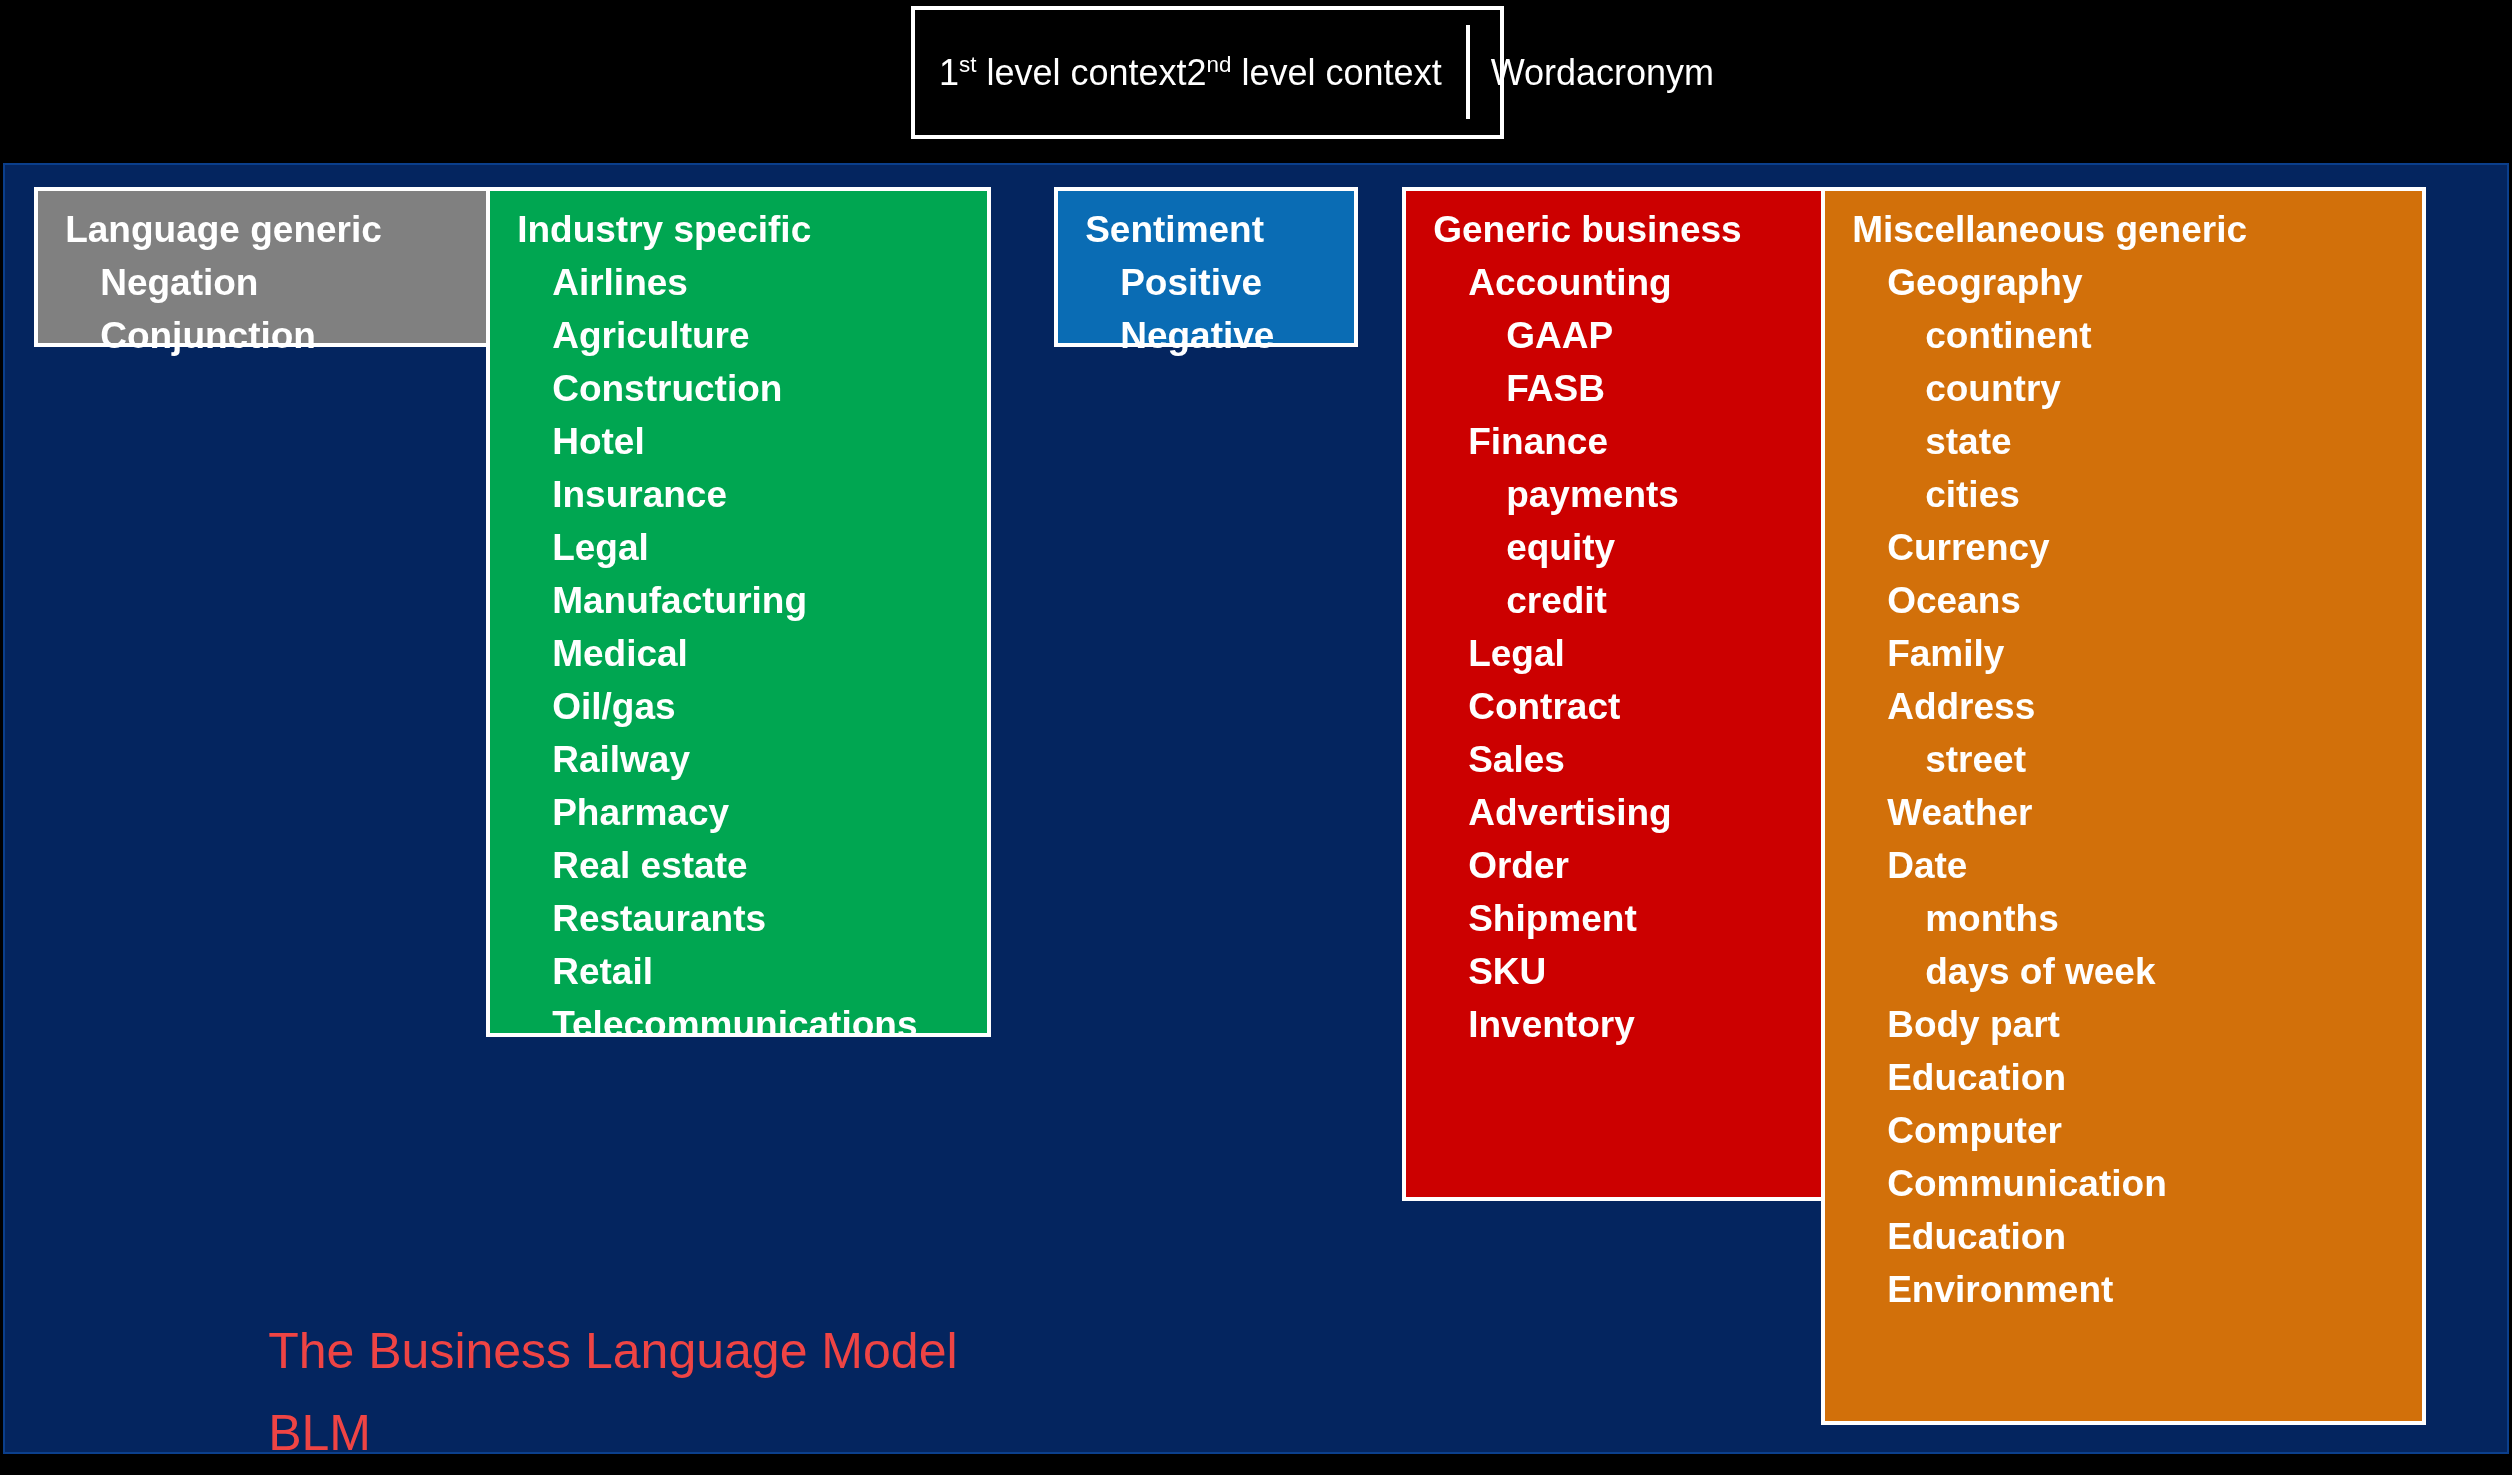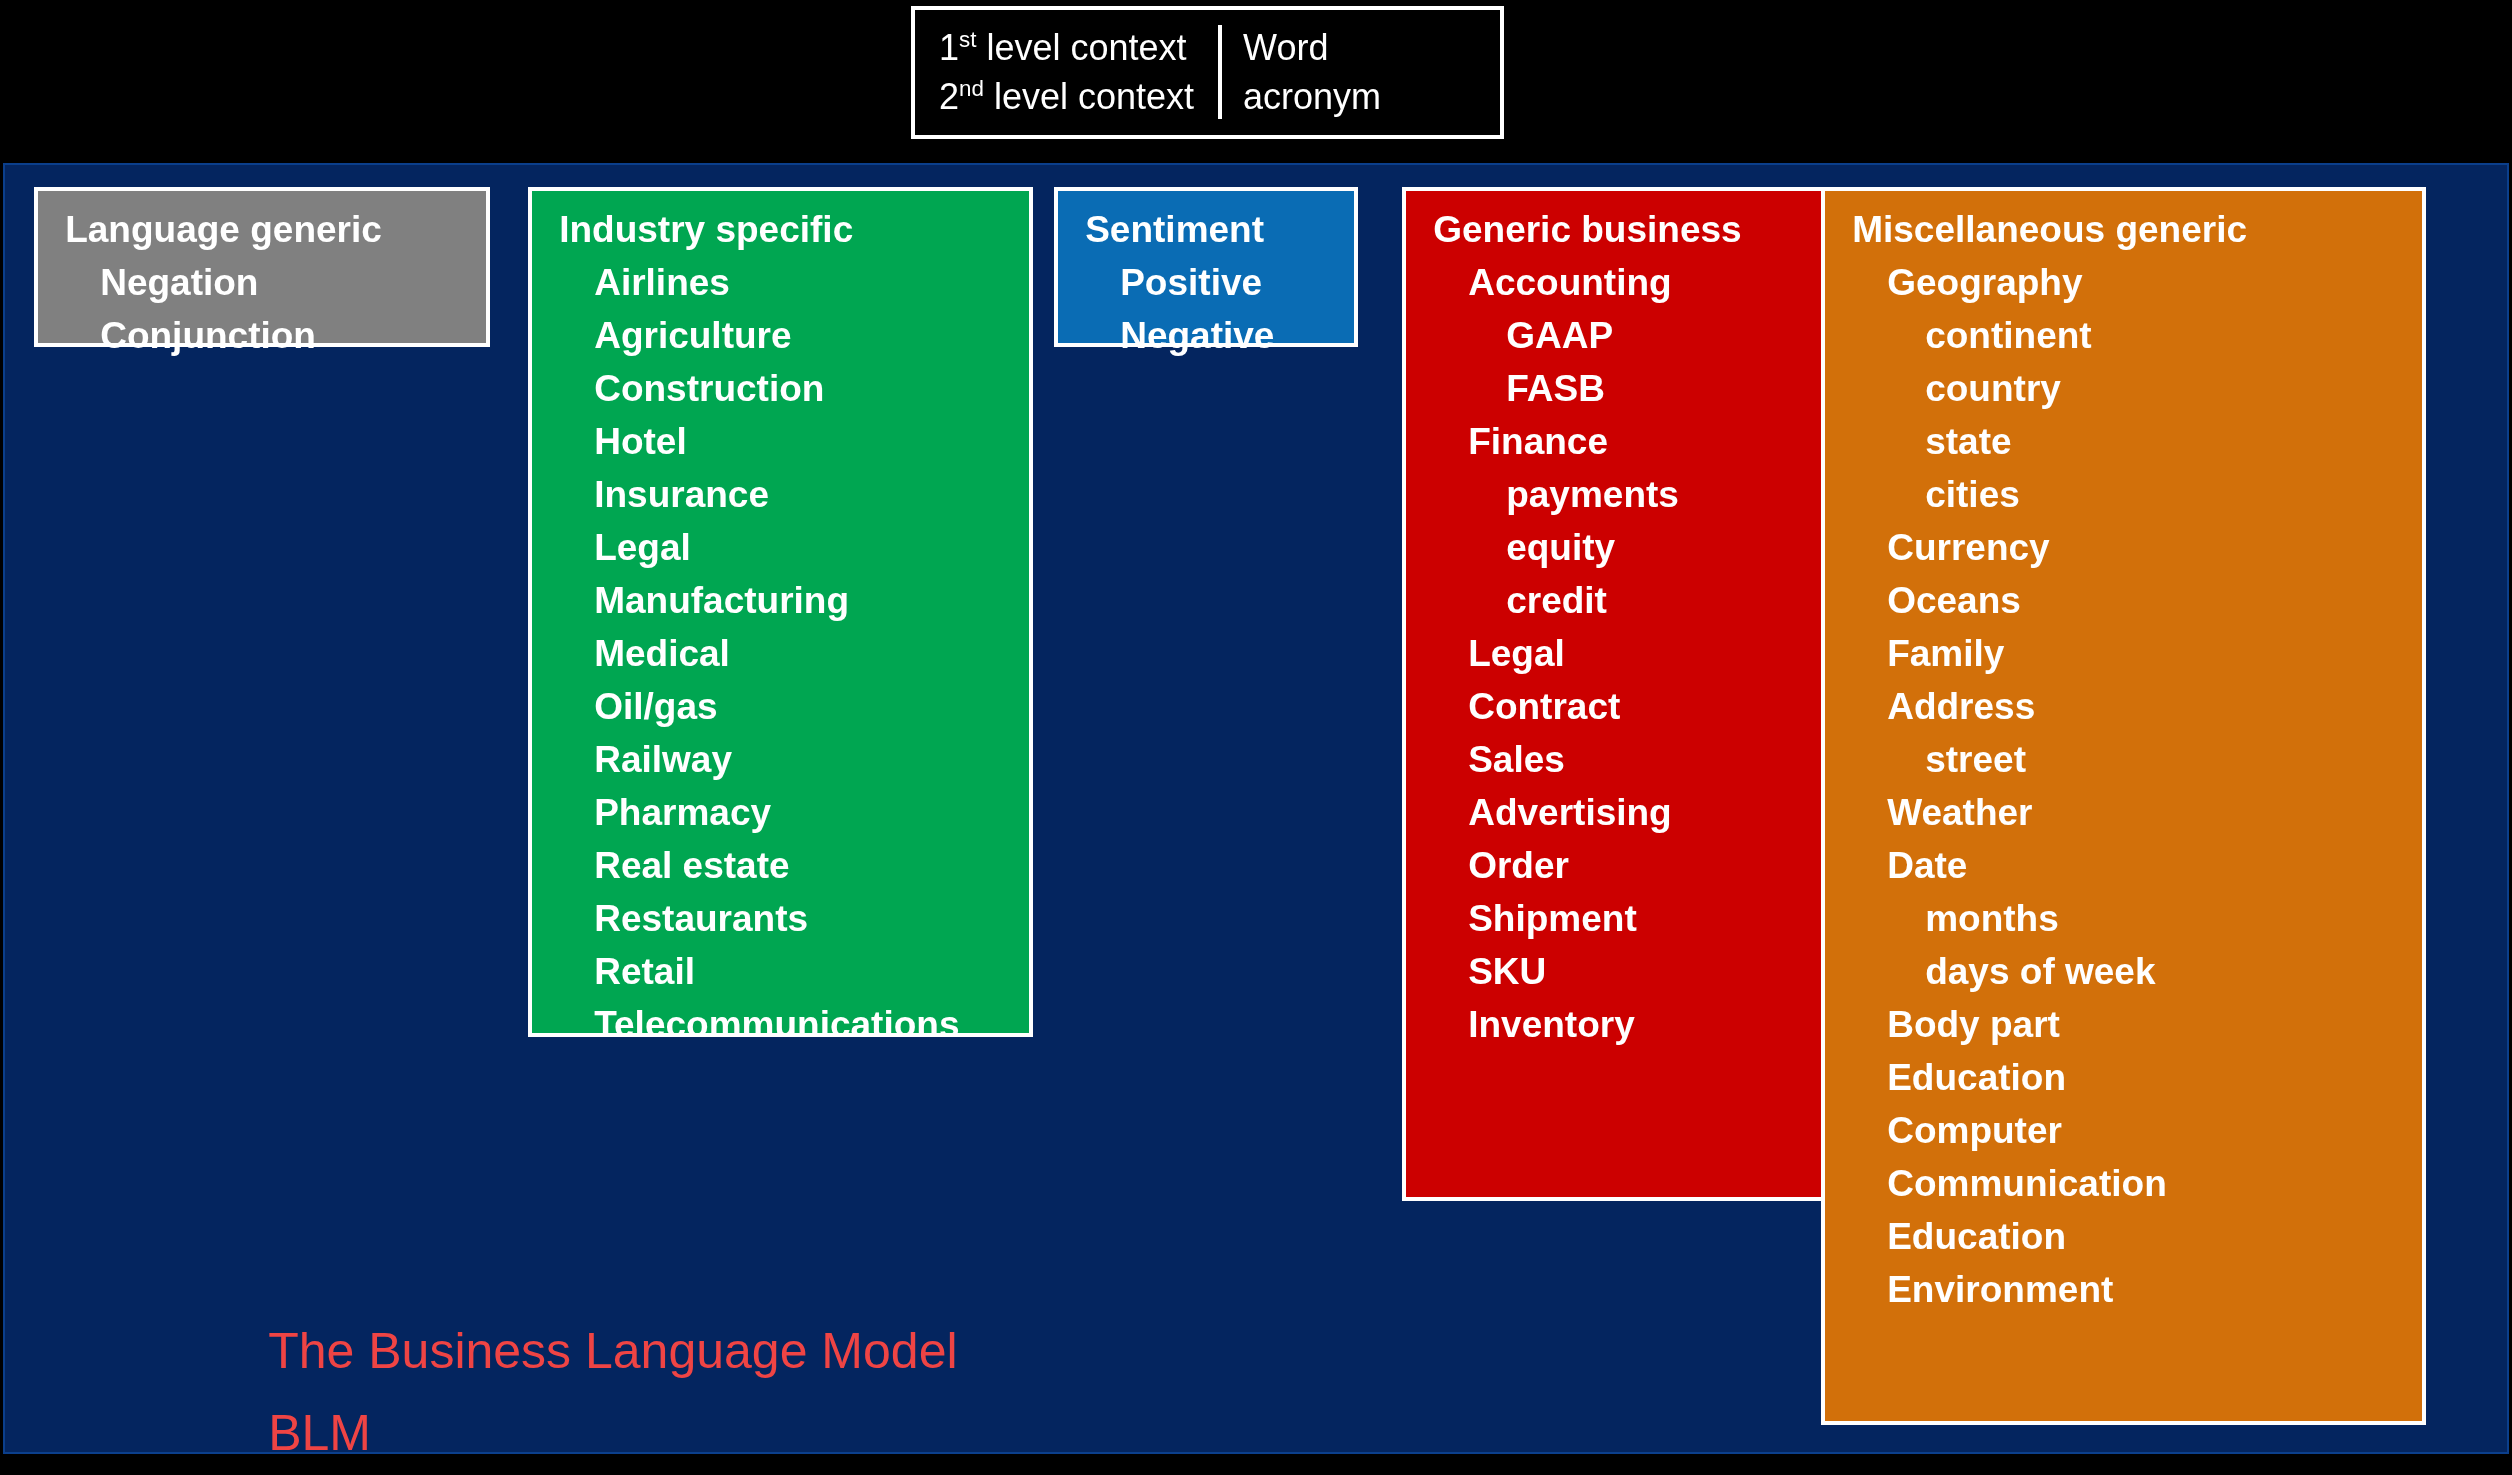--- a/index.html
+++ b/index.html
@@ -31,7 +31,6 @@
   }
   .legend-col {
     display: flex;
-    flex-direction: column;
     justify-content: center;
   }
   .legend-line {

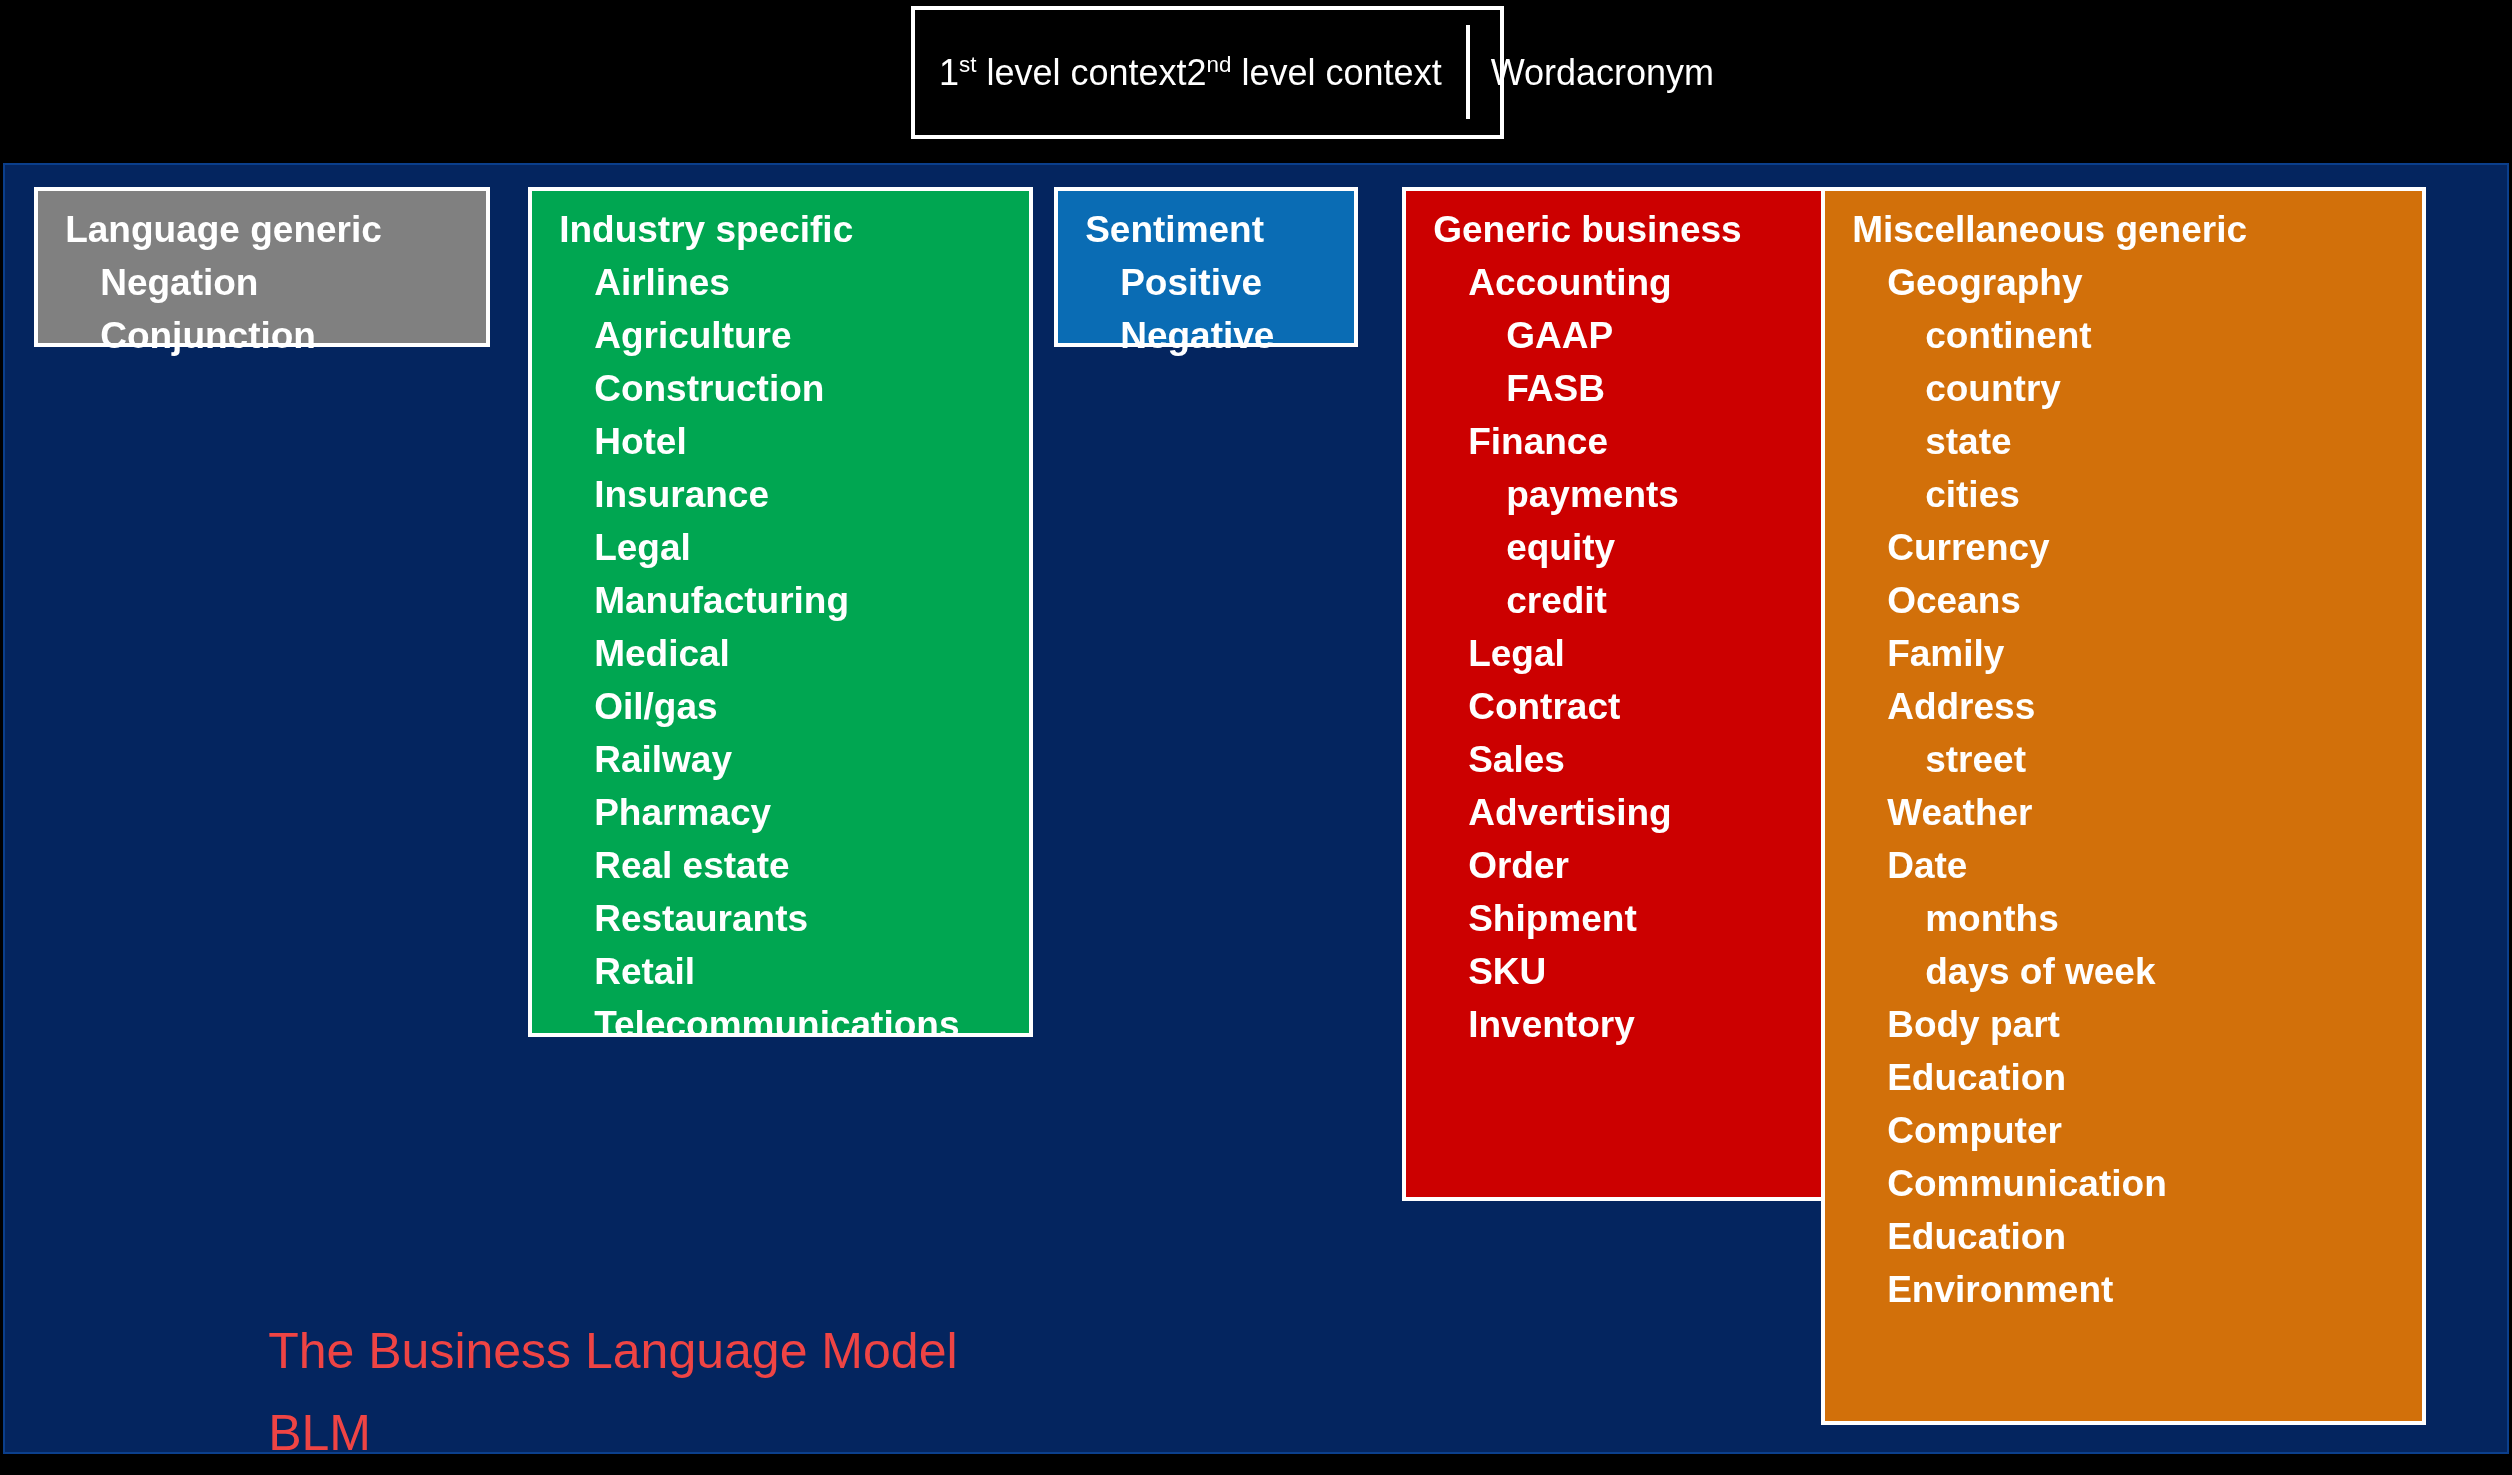--- a/index.html
+++ b/index.html
@@ -89,7 +89,7 @@
     background: #808080;
   }
   #card-industry-specific {
-    left: 523px; top: 22.4px;  width: 505px;  height: 850px;
+    left: 481px; top: 22.4px;  width: 505px;  height: 850px;
     background: #00A651;
   }
   #card-sentiment {

